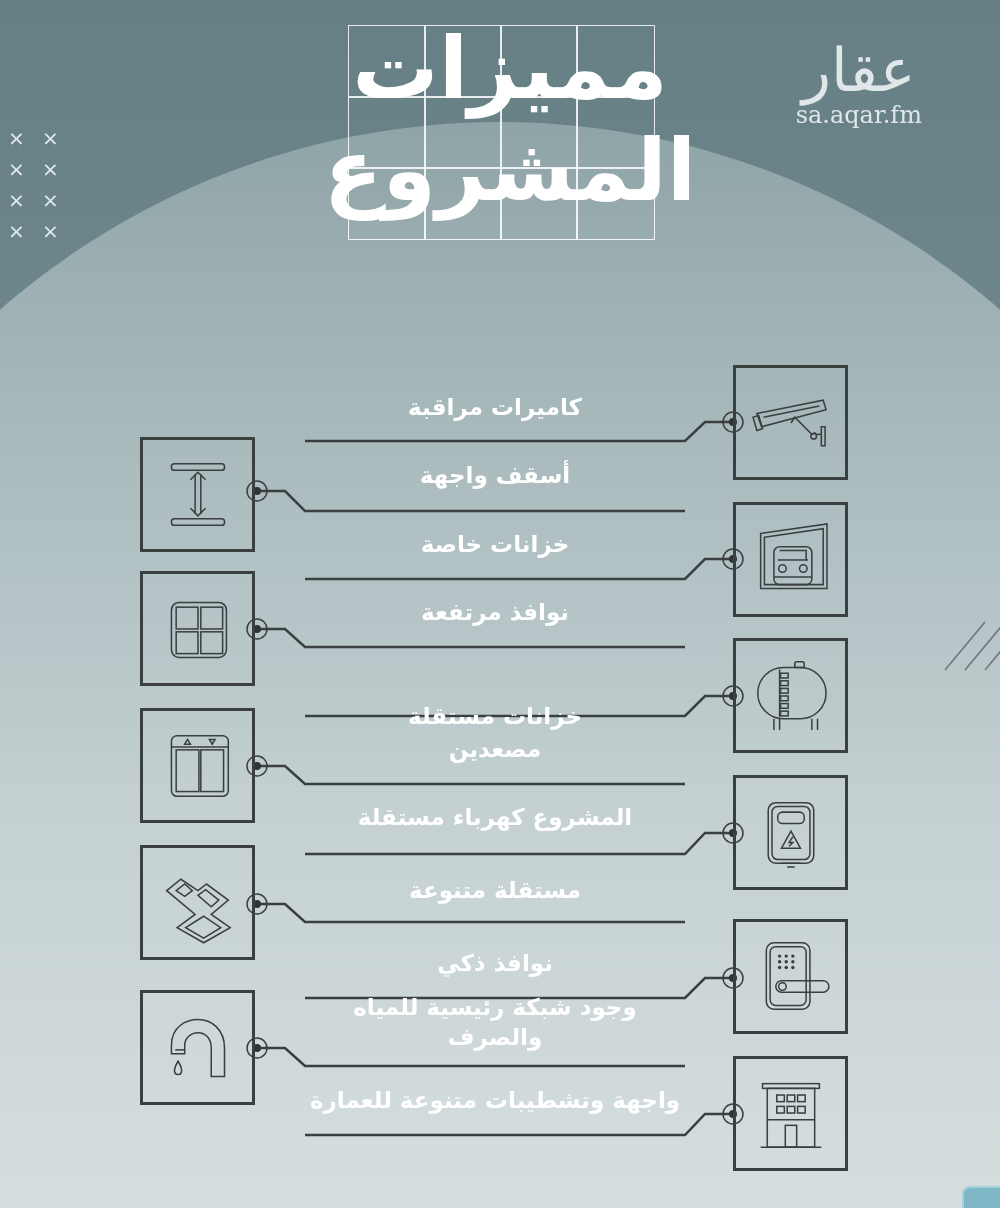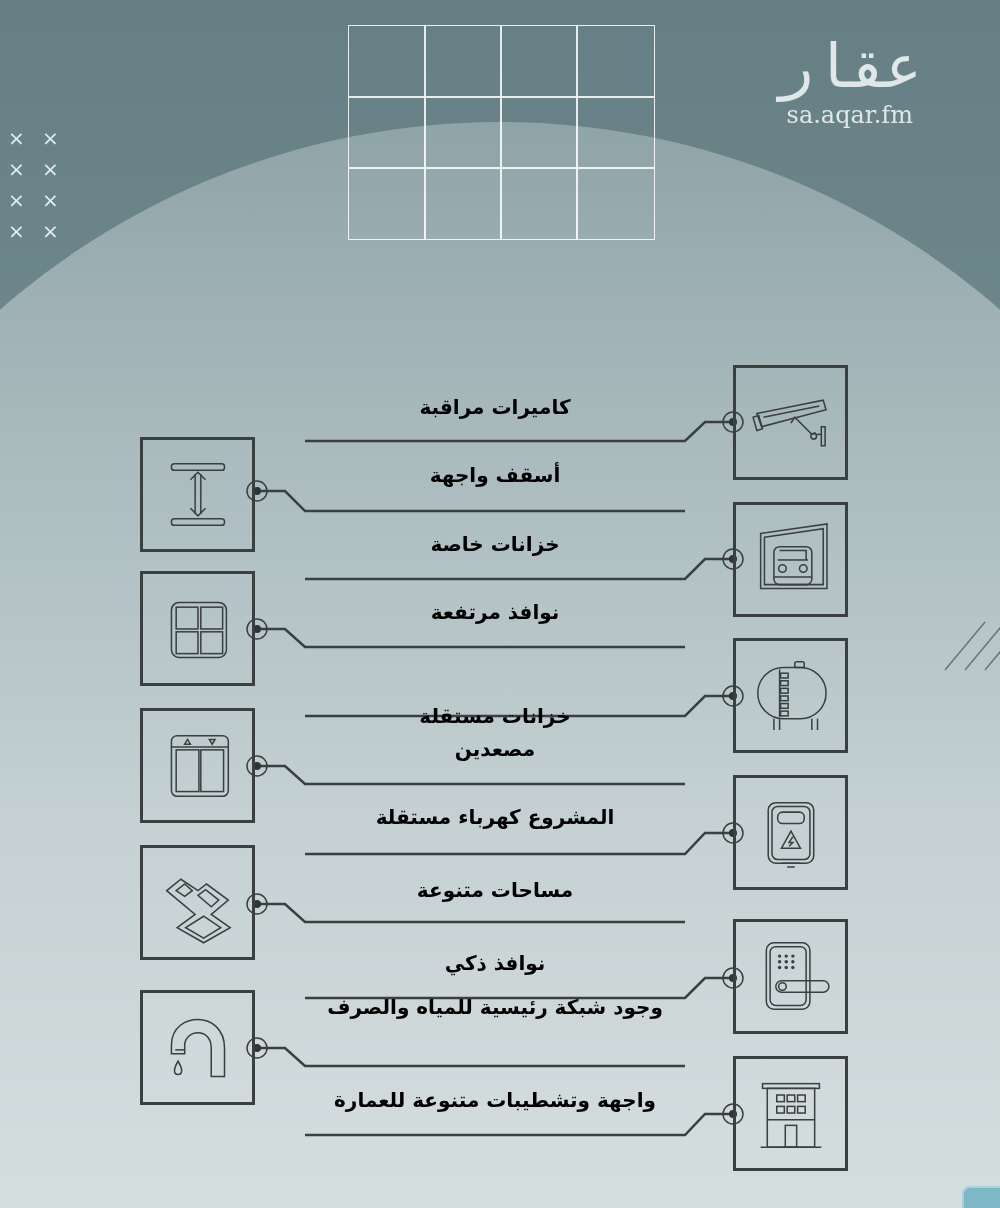--- a/index.html
+++ b/index.html
@@ -63,6 +63,7 @@
 </div>
 
 <div class="title">
+  <div class="l1">مميزات</div>
 </div>
 
 <svg class="stripes" viewBox="0 0 60 70">

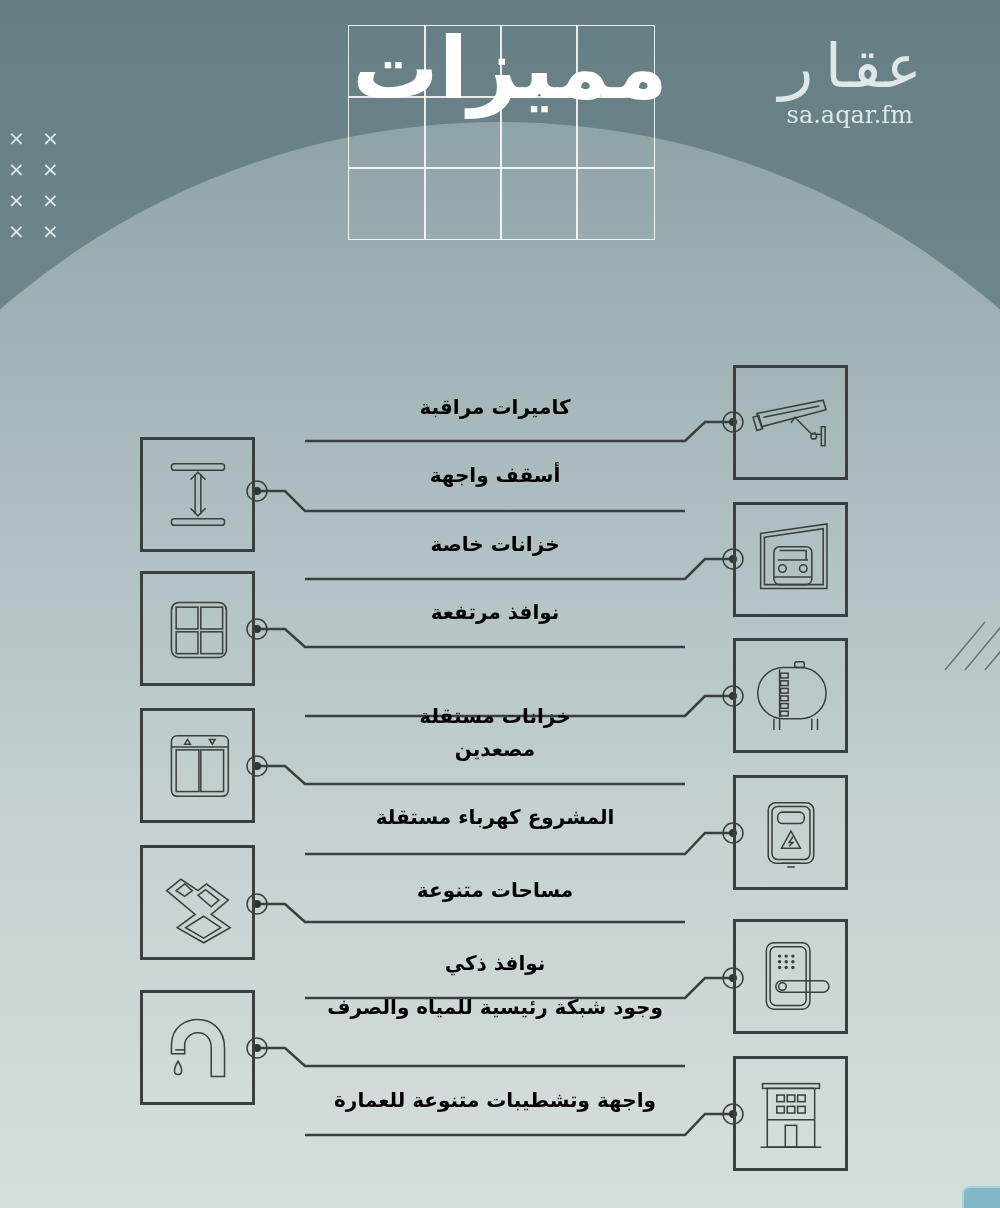--- a/index.html
+++ b/index.html
@@ -10,7 +10,7 @@
   .bg-circle{position:absolute;left:-260px;top:122px;width:1520px;height:1520px;border-radius:50%;
     background:linear-gradient(180deg,#8fa4a7 0%,#a6b7ba 18%,#c4d0d2 45%,#d8e0e1 75%,#c9d3d5 100%);}
   .logo{position:absolute;right:78px;top:40px;text-align:center;color:#dfe7e8;}
-  .logo .ar{font-size:60px;line-height:62px;font-family:Liberation Mono, monospace;letter-spacing:2px;}
+  .logo .ar{font-size:60px;line-height:62px;font-family:Liberation Serif, serif;letter-spacing:2px;}
   .logo .url{font-family:"DejaVu Serif","Liberation Serif",serif;font-size:24px;line-height:20px;margin-top:3px;}
   .xmarks{position:absolute;left:8px;top:128px;display:grid;grid-template-columns:34px 34px;row-gap:11px;color:#e3ecec;font-size:20px;line-height:20px;}
   .title-grid{position:absolute;left:348px;top:25px;width:306px;height:213px;}

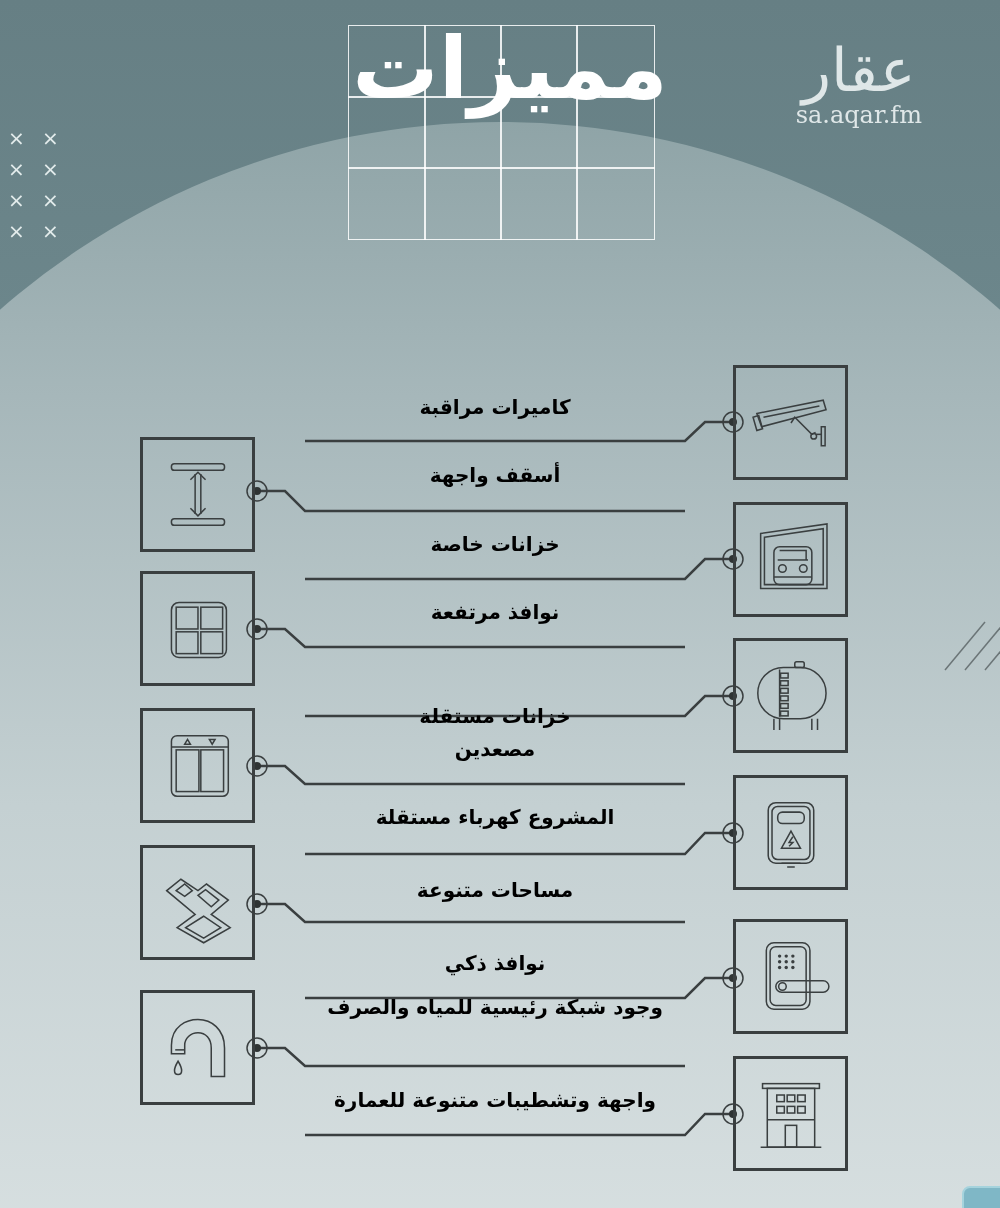--- a/index.html
+++ b/index.html
@@ -64,6 +64,7 @@
 
 <div class="title">
   <div class="l1">مميزات</div>
+  <div class="l2">المشروع</div>
 </div>
 
 <svg class="stripes" viewBox="0 0 60 70">

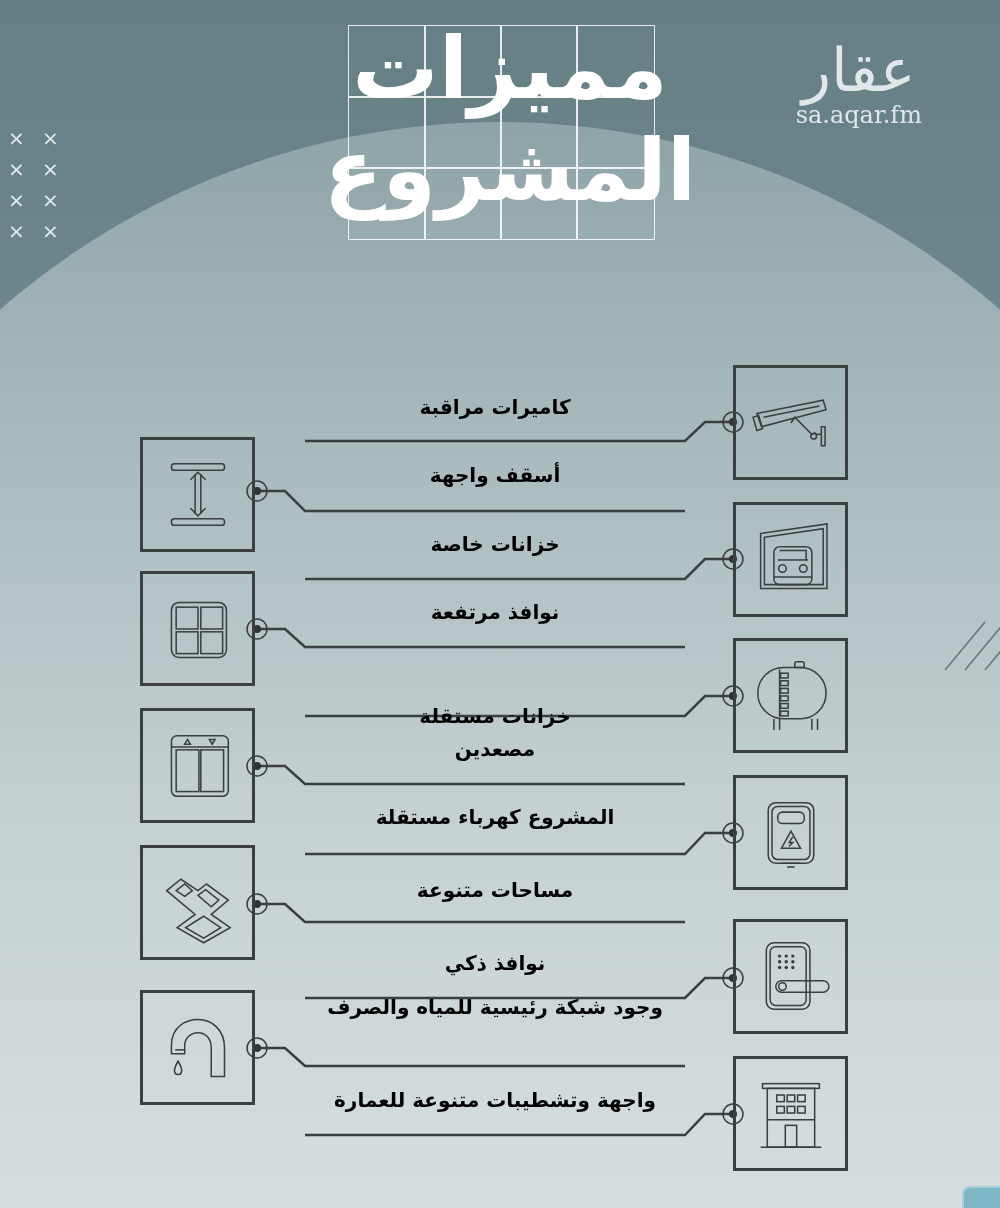--- a/index.html
+++ b/index.html
@@ -20,7 +20,7 @@
   .title .l2{font-size:86px;line-height:104px;}
   .stripes{position:absolute;left:940px;top:610px;width:60px;height:70px;}
   .corner{position:absolute;left:962px;top:1186px;width:50px;height:40px;border-radius:8px;background:#7fb7c6;border:2px solid #a5d3dd;}
-  .feature-text{position:absolute;left:305px;width:380px;text-align:center;color:#000000;font-weight:bold;font-size:20px;direction:rtl;line-height:30px;}
+  .feature-text{position:absolute;left:305px;width:380px;text-align:center;color:#ffffff;font-weight:bold;font-size:23px;direction:rtl;line-height:30px;}
   .icon-box{position:absolute;width:115px;height:115px;border:3px solid #3a3f40;box-sizing:border-box;}
   .icon-box svg{position:absolute;left:0;top:0;width:100%;height:100%;}
   .lines{position:absolute;left:0;top:0;width:1000px;height:1208px;pointer-events:none;}

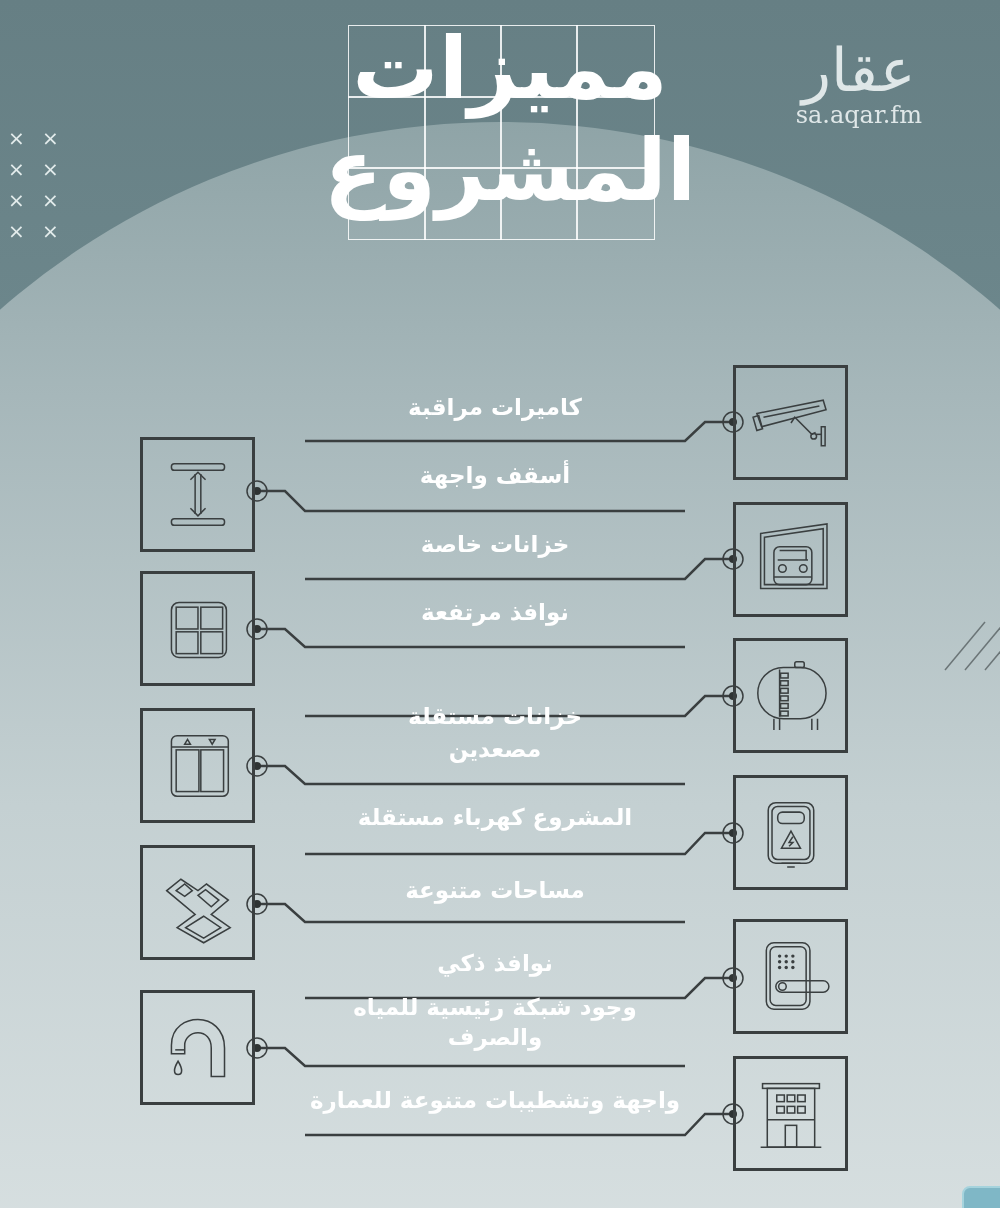--- a/index.html
+++ b/index.html
@@ -124,7 +124,7 @@
 <div class="feature-text" style="top:701px">خزانات مستقلة</div>
 <div class="feature-text" style="top:734px">مصعدين</div>
 <div class="feature-text" style="top:802px">المشروع كهرباء مستقلة</div>
-<div class="feature-text" style="top:875px">مساحات متنوعة</div>
+<div class="feature-text" style="top:875px">مستقلة متنوعة</div>
 <div class="feature-text" style="top:948px">نوافذ ذكي</div>
 <div class="feature-text" style="top:992px">وجود شبكة رئيسية للمياه والصرف</div>
 <div class="feature-text" style="top:1085px">واجهة وتشطيبات متنوعة للعمارة</div>

